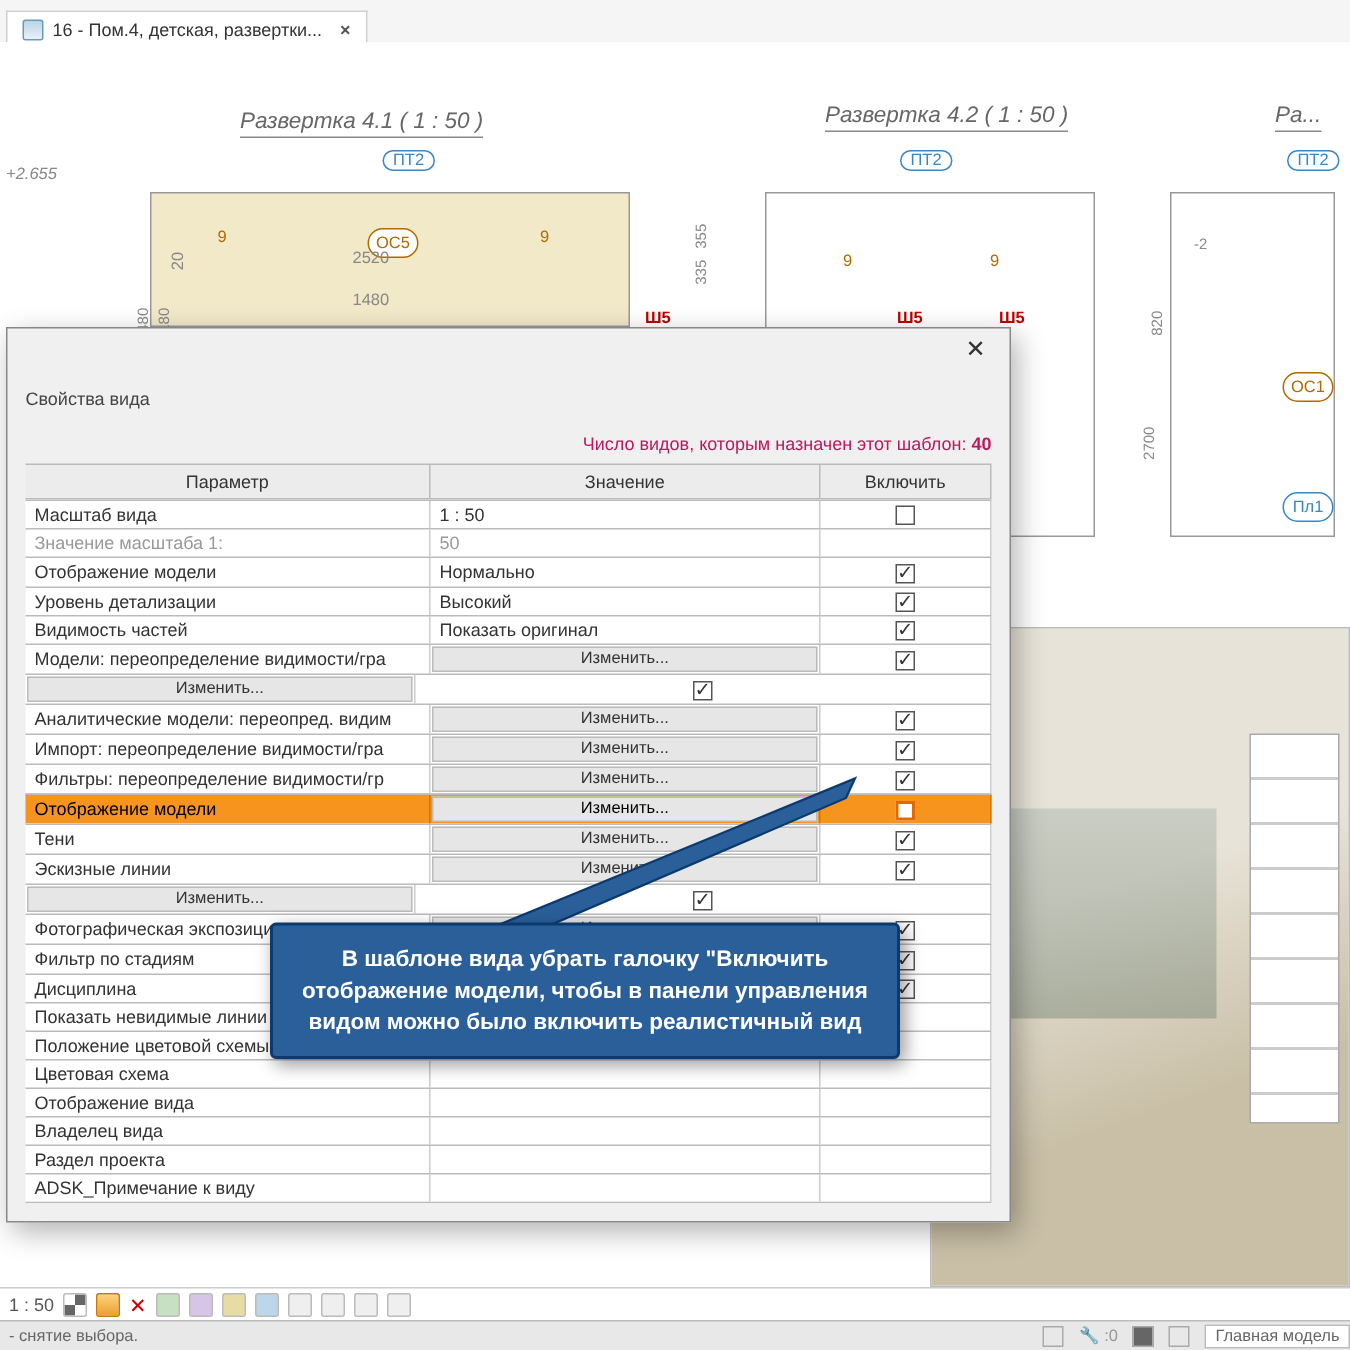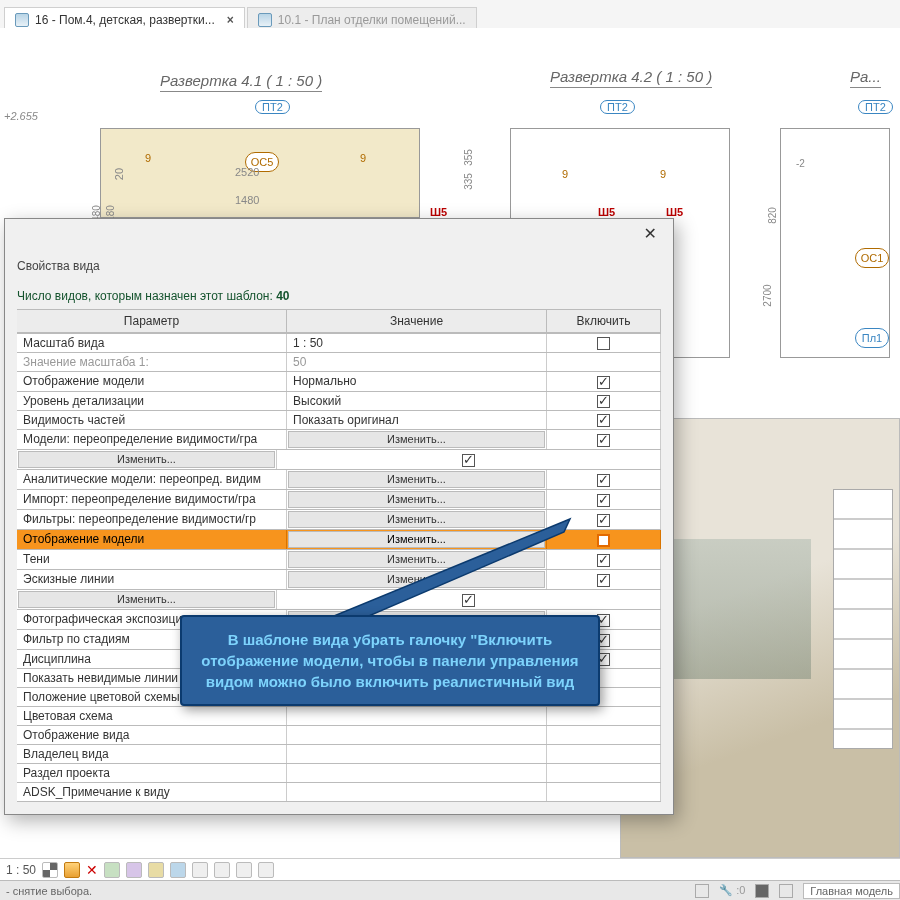--- a/index.html
+++ b/index.html
@@ -82,10 +82,6 @@
     <span>16 - Пом.4, детская, развертки...</span>
     <span class="close">×</span>
   </div>
-  <div class="tab inactive">
-    <span class="doc-icon"></span>
-    <span>10.1 - План отделки помещений...</span>
-  </div>
 </div>
 
 <div class="canvas">

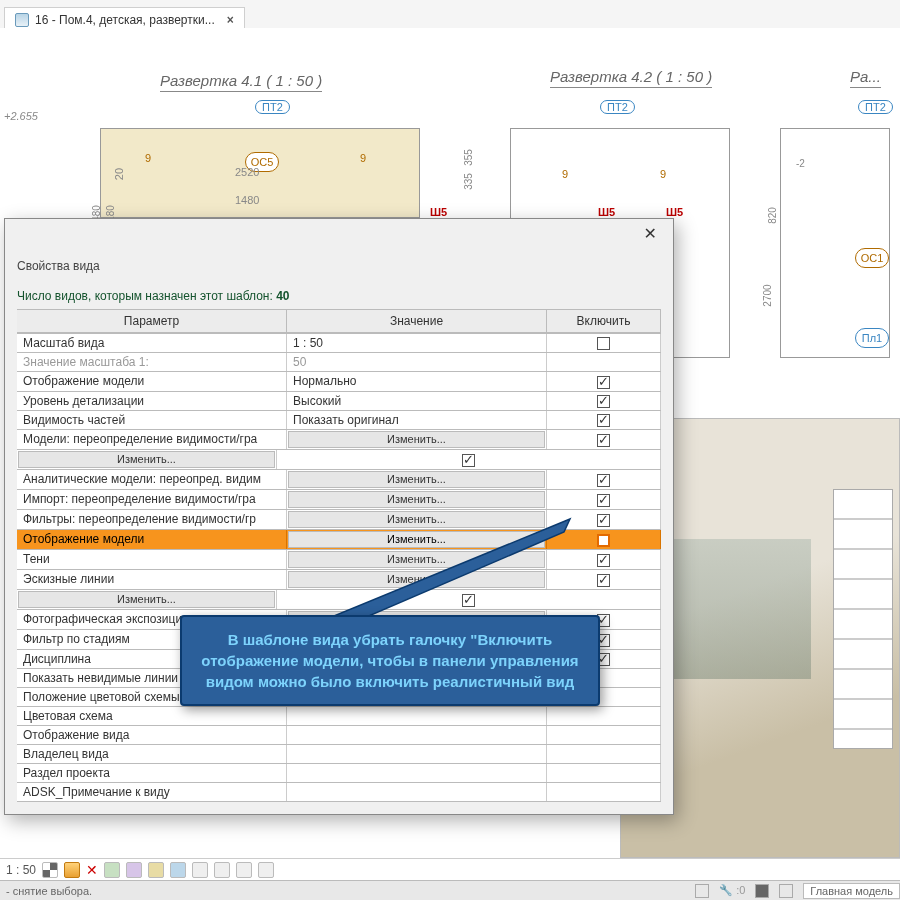--- a/index.html
+++ b/index.html
@@ -35,7 +35,7 @@
   .dialog .titlebar .close-btn { font-size: 16px; padding: 2px 8px; cursor: pointer; }
   .dialog .body { padding: 12px; }
   .dialog .section-label { font-size: 12px; color: #444; margin-bottom: 16px; }
-  .dialog .count-row { font-size: 12px; color: #14532d; margin-bottom: 6px; }
+  .dialog .count-row { text-align: right; font-size: 12px; color: #be185d; margin-bottom: 6px; }
   .dialog .count-row b { font-weight: bold; }
   .grid-head, .grid-row { display: flex; border-top: 1px solid #bbb; }
   .grid-head { background: #ececec; border-bottom: 1px solid #bbb; align-items: center; }

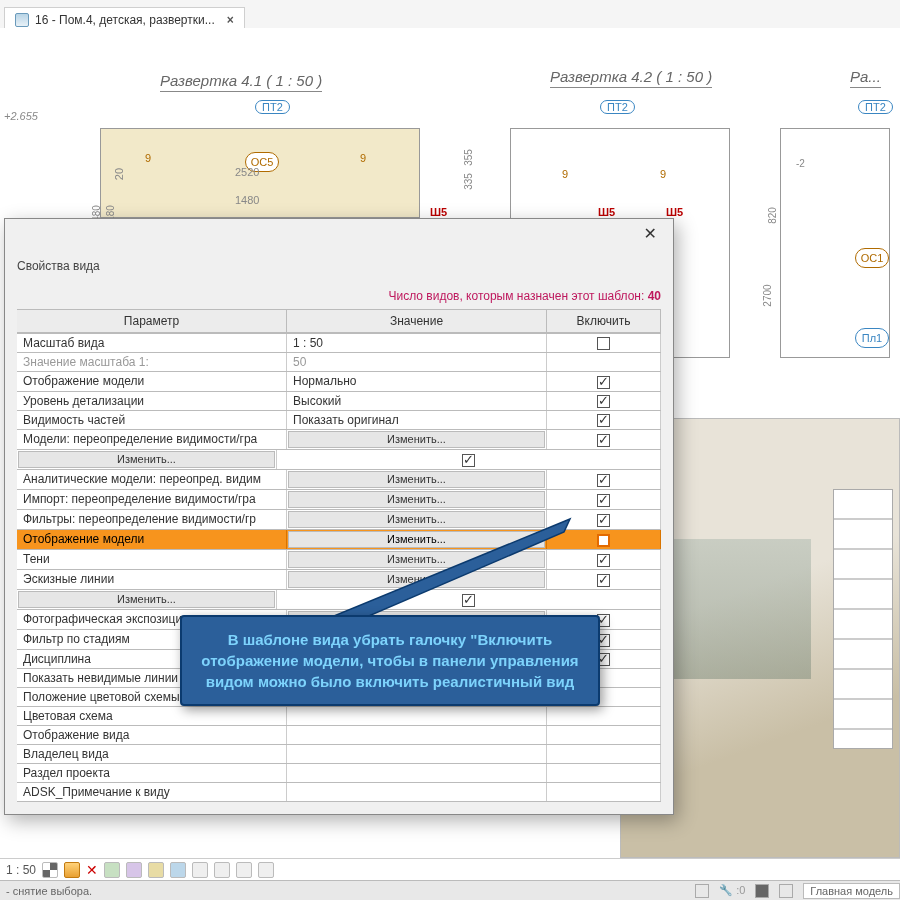--- a/index.html
+++ b/index.html
@@ -59,7 +59,7 @@
   .dlg-buttons button.primary { border: 2px solid #0078d7; background: #e6f0fb; }
 
   
-  .callout { position: absolute; left: 180px; top: 615px; width: 420px; background: #2b5f9a; color: #7dd3fc; border: 2px solid #0b3a6e; border-radius: 4px; padding: 12px 16px; font-size: 15px; font-weight: bold; text-align: center; line-height: 1.4; box-shadow: 3px 4px 12px rgba(0,0,0,.4); }
+  .callout { position: absolute; left: 180px; top: 615px; width: 420px; background: #2b5f9a; color: #ffffff; border: 2px solid #0b3a6e; border-radius: 4px; padding: 12px 16px; font-size: 15px; font-weight: bold; text-align: center; line-height: 1.4; box-shadow: 3px 4px 12px rgba(0,0,0,.4); }
   svg.pointer { position: absolute; left: 286px; top: 510px; pointer-events: none; }
 
   

